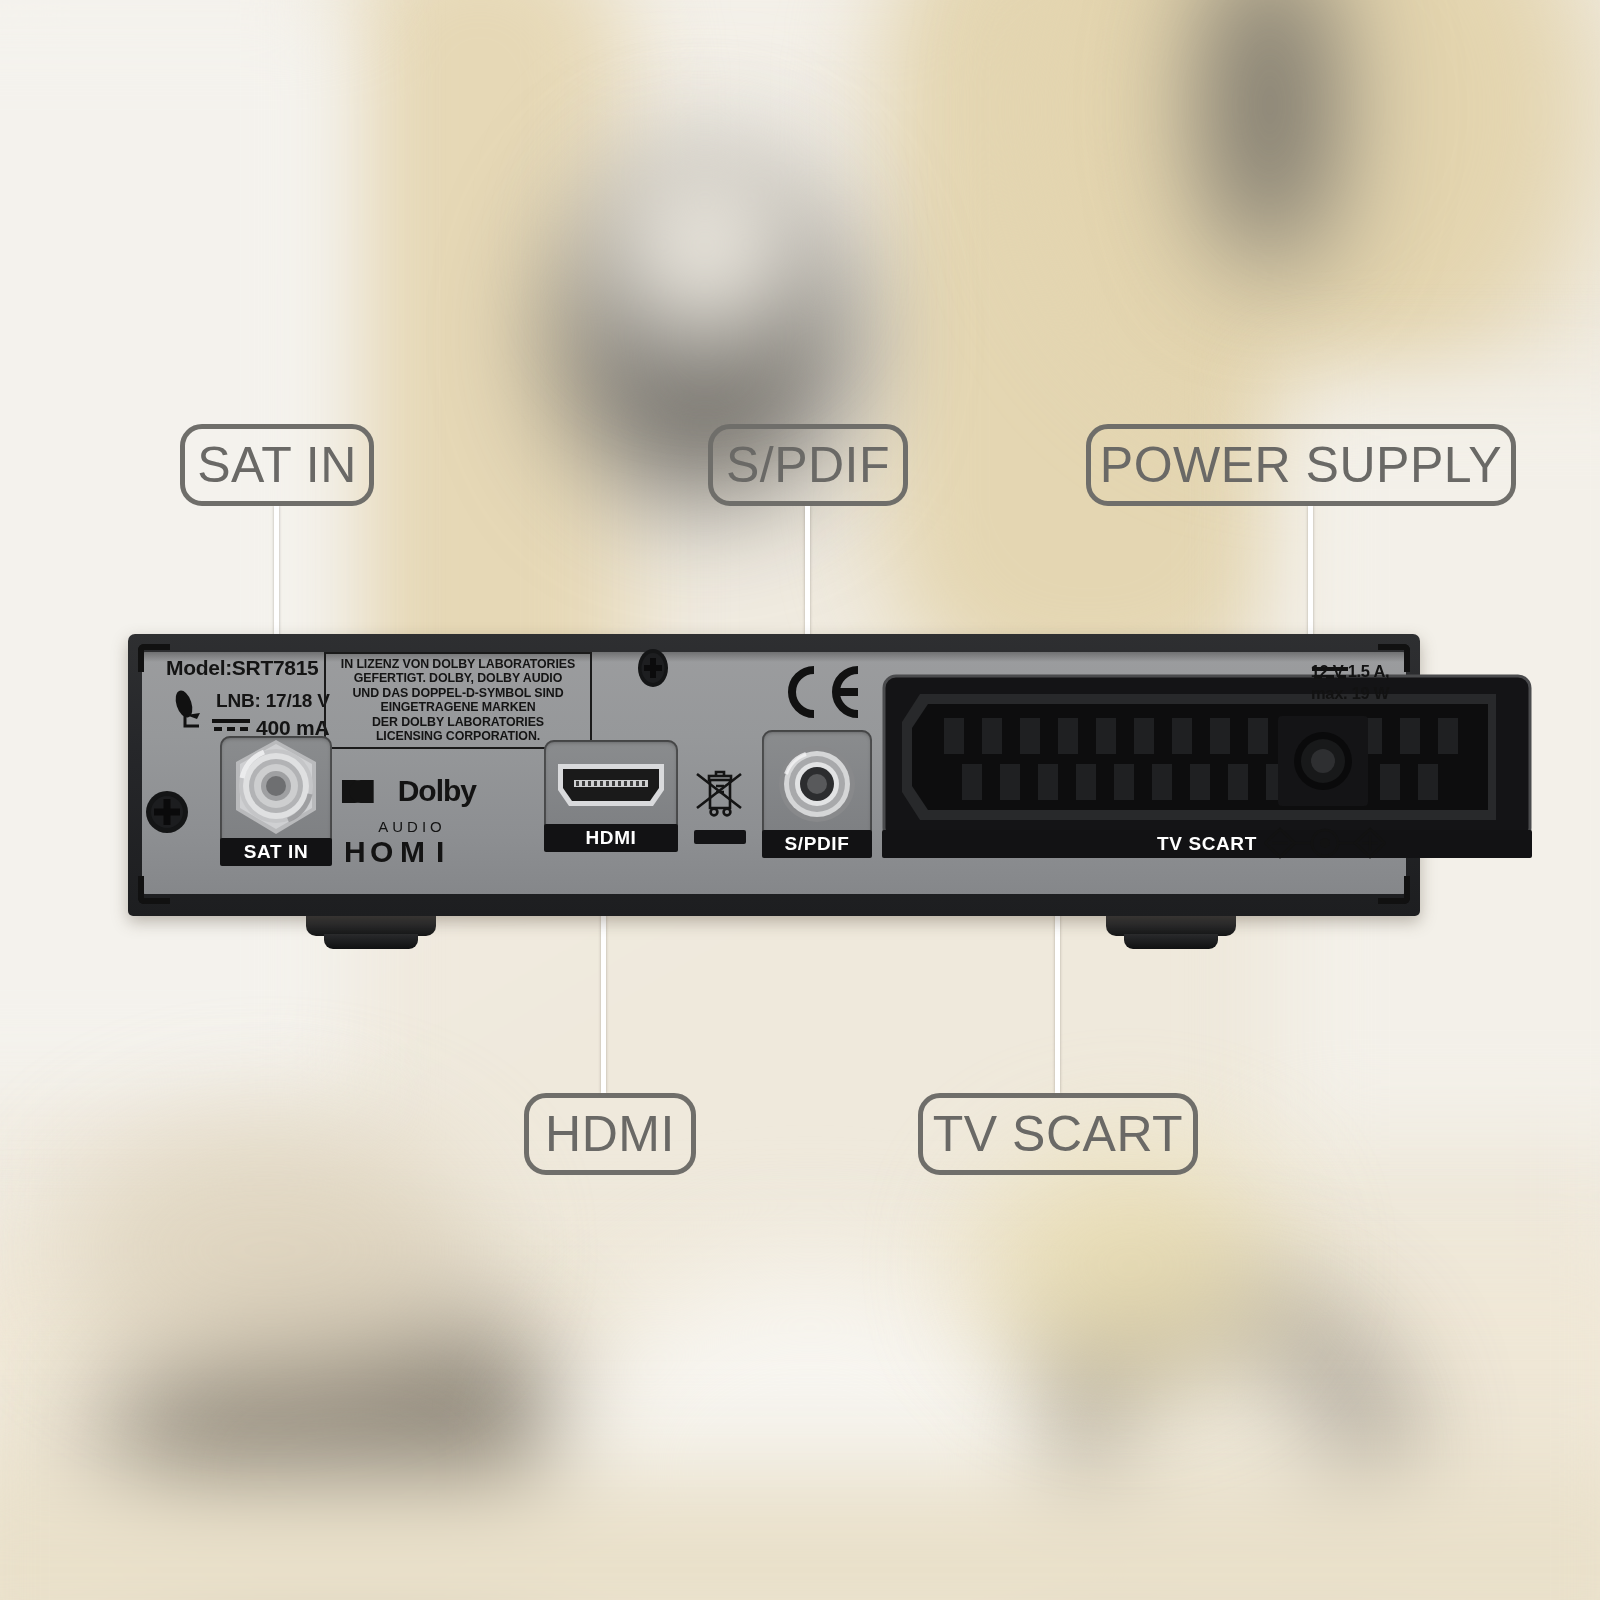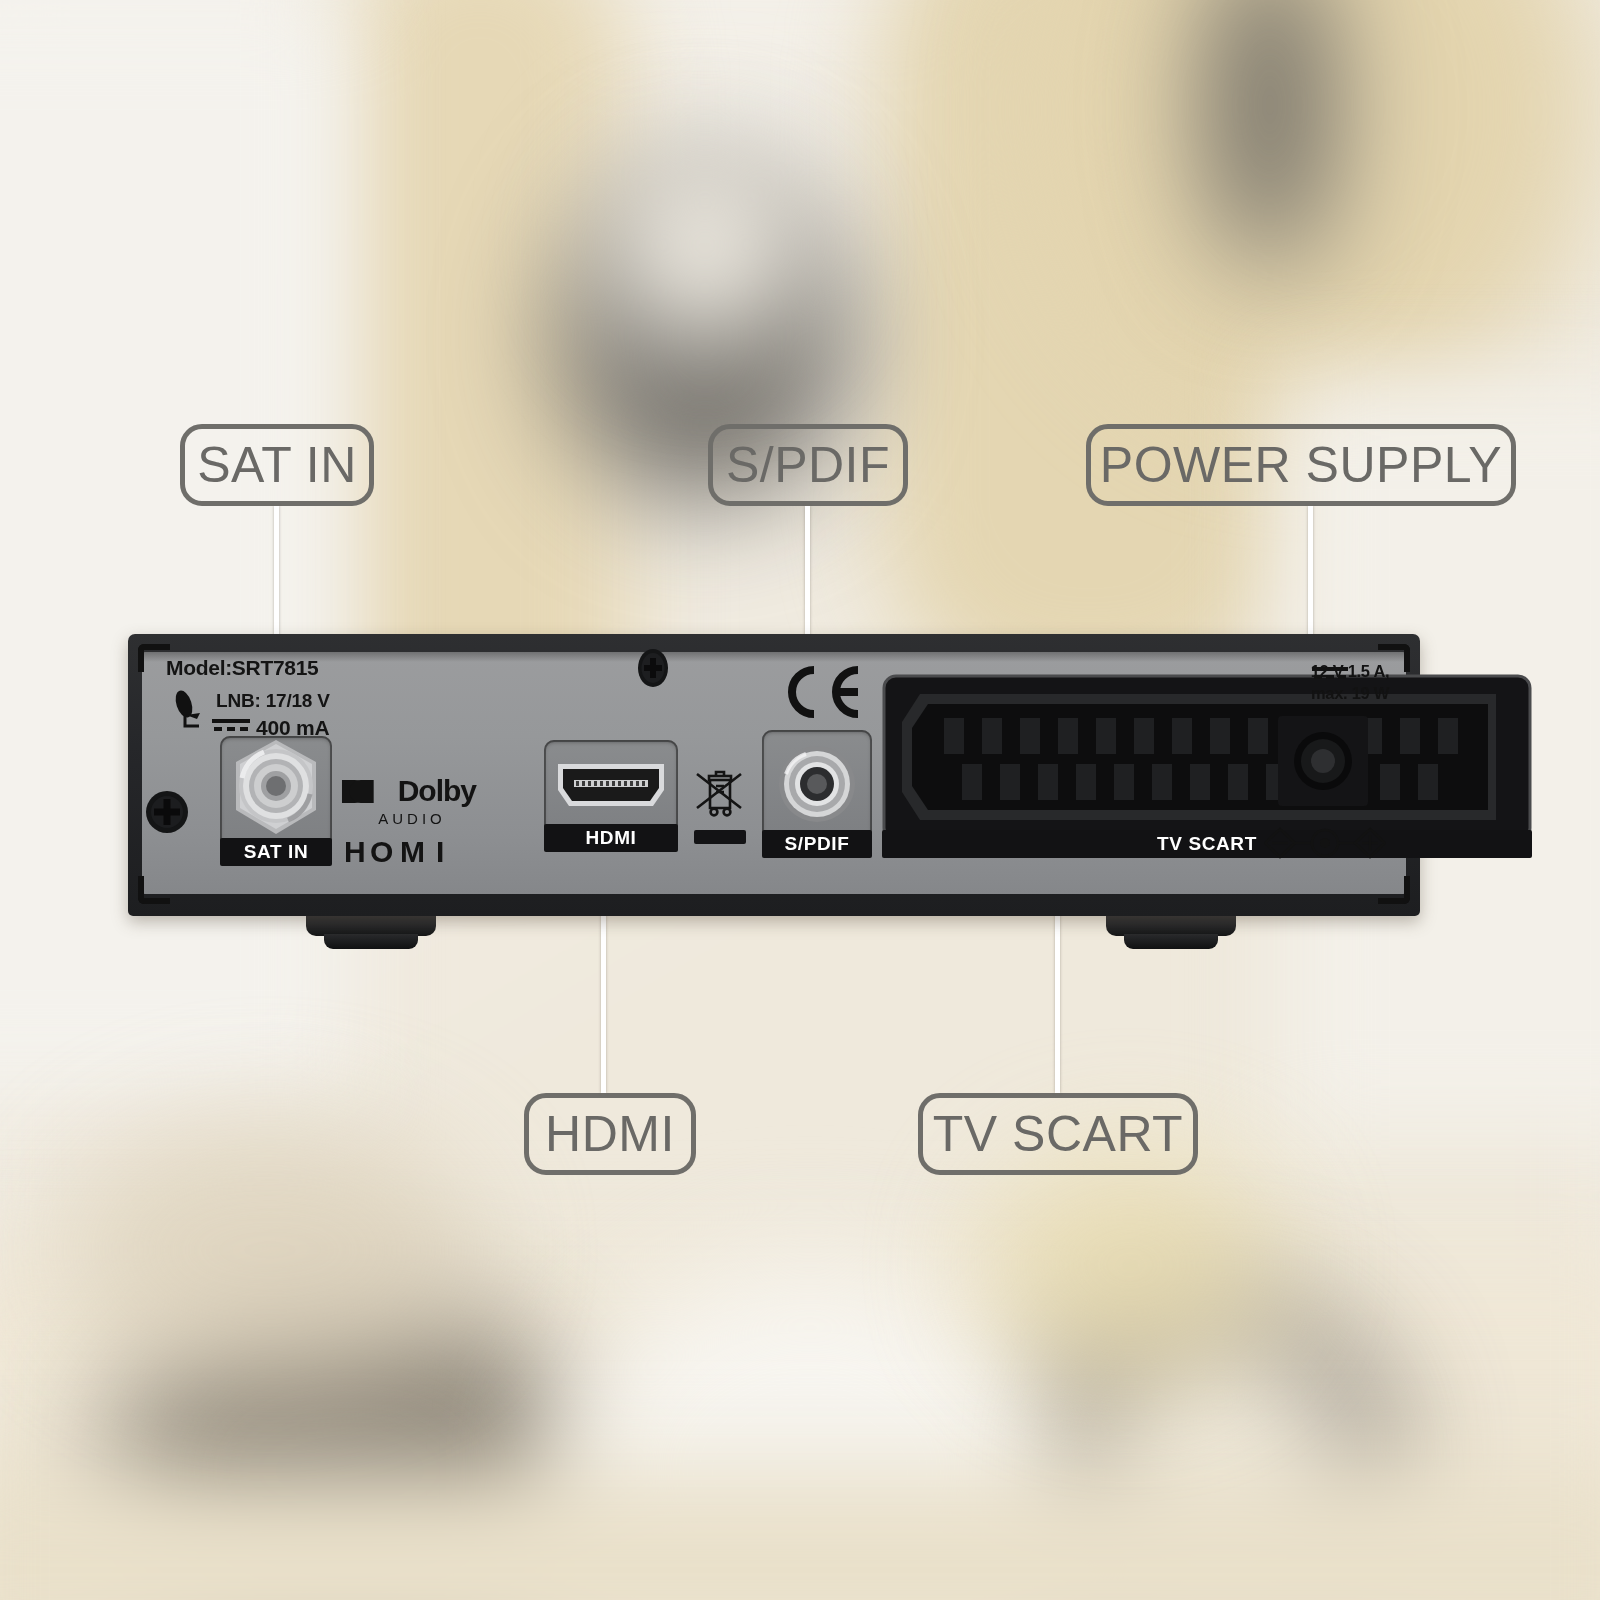--- a/index.html
+++ b/index.html
@@ -252,6 +252,14 @@
   </div>
   <div class="pt lnb2" style="left:128px;top:82px;">400 mA</div>
 
+  <div class="dolbybox" style="left:196px;top:18px;width:252px;">
+    <div>IN LIZENZ VON DOLBY LABORATORIES</div>
+    <div>GEFERTIGT. DOLBY, DOLBY AUDIO</div>
+    <div>UND DAS DOPPEL-D-SYMBOL SIND</div>
+    <div>EINGETRAGENE MARKEN</div>
+    <div>DER DOLBY LABORATORIES</div>
+    <div>LICENSING CORPORATION.</div>
+  </div>
 
   <div class="portframe" style="left:92px;top:102px;width:112px;height:118px;"></div>
   <div style="position:absolute;left:96px;top:100px;width:104px;height:112px;">

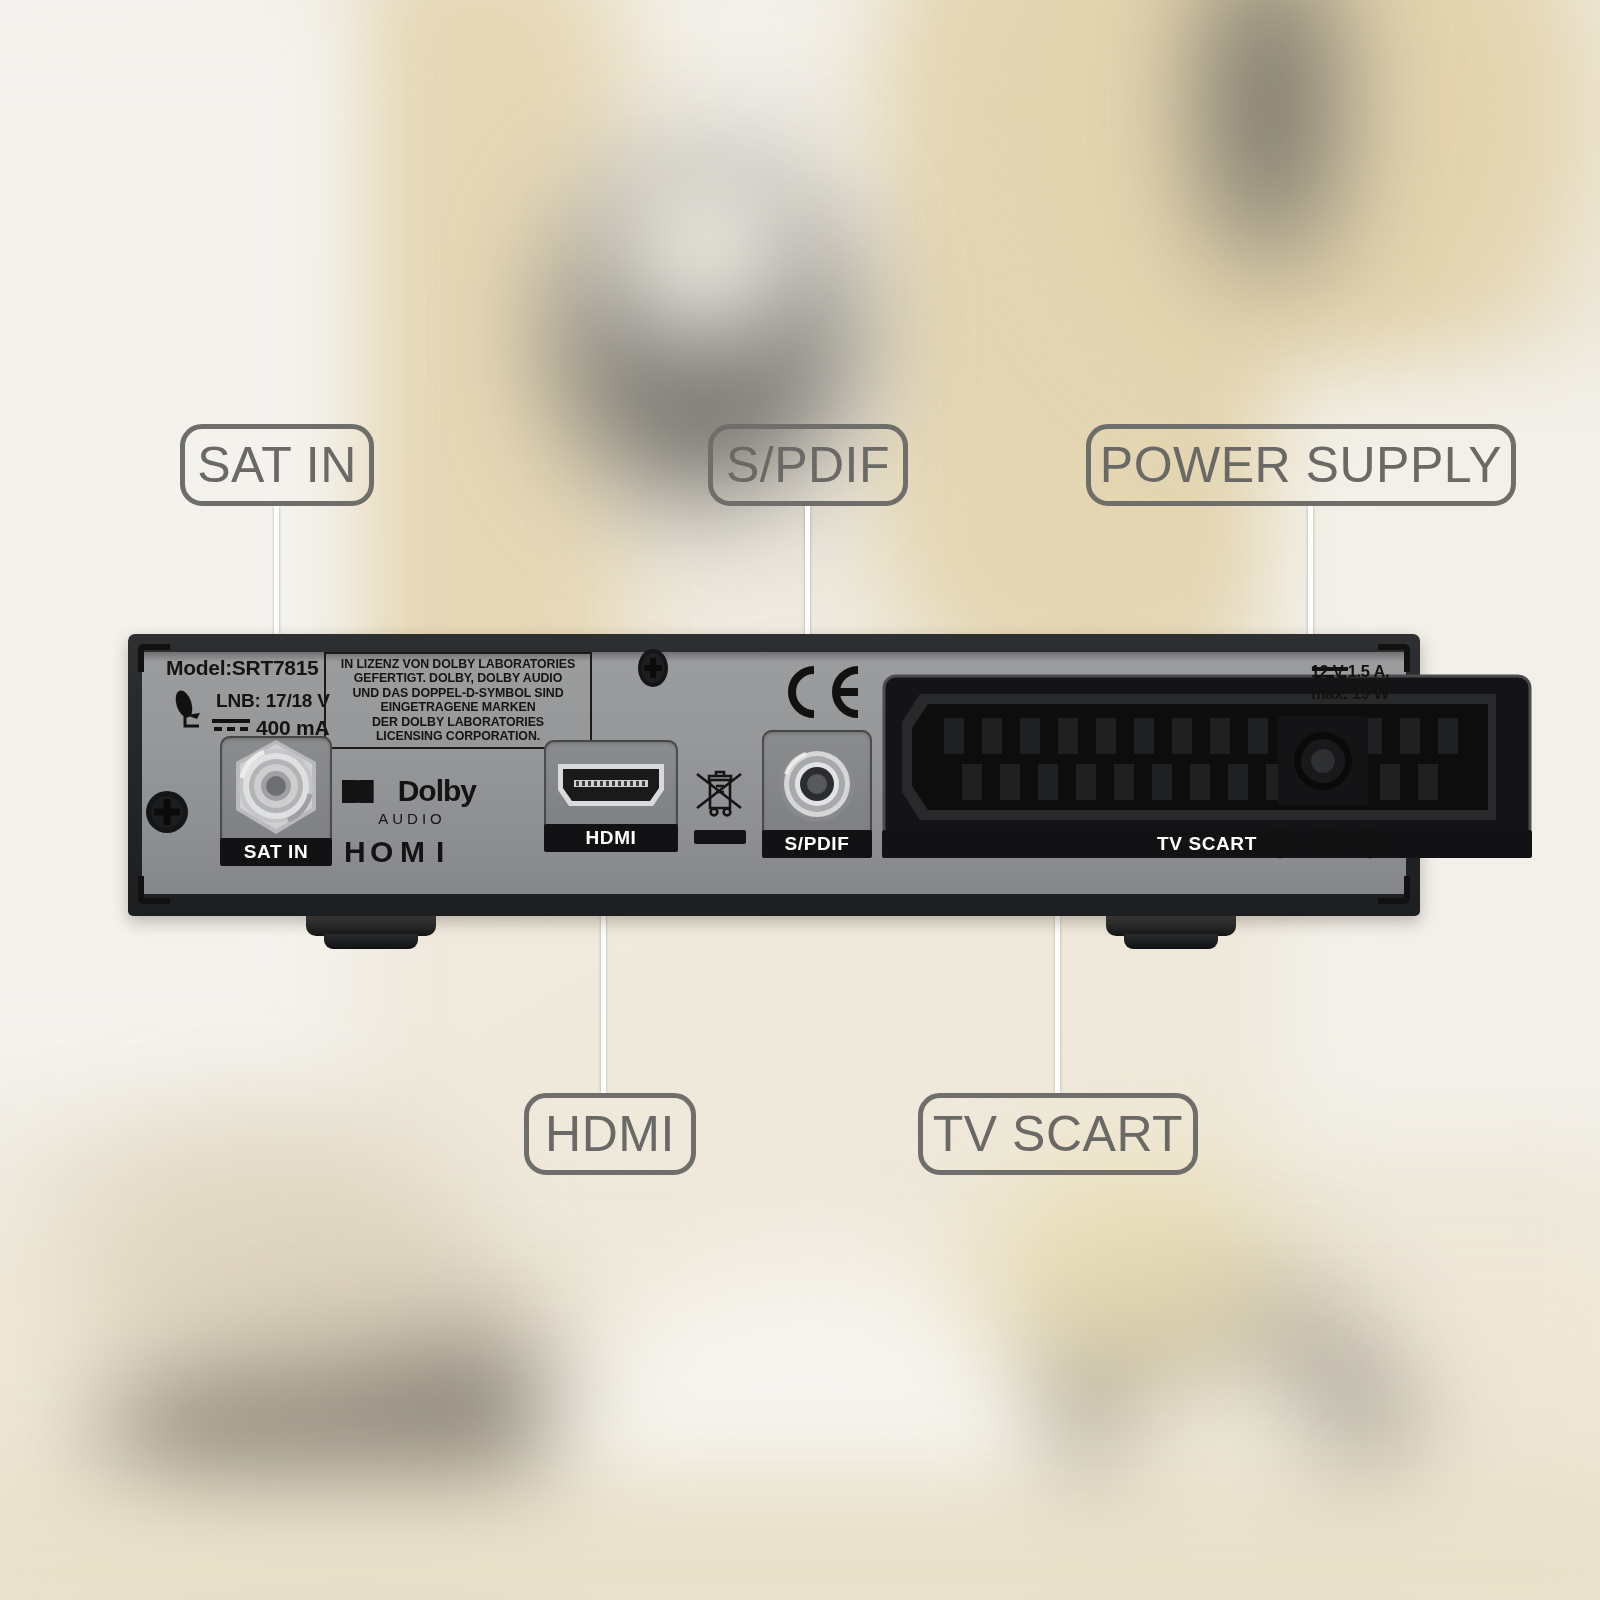--- a/index.html
+++ b/index.html
@@ -286,7 +286,7 @@
       </svg>
       <span style="font-size:30px;font-weight:700;letter-spacing:-1px;margin-left:22px;">Dolby</span>
     </div>
-    <div style="font-size:15px;letter-spacing:4px;text-align:center;margin-top:2px;margin-left:8px;">AUDIO</div>
+    <div style="font-size:15px;letter-spacing:4px;text-align:center;margin-top:10px;margin-left:8px;">AUDIO</div>
   </div>
 
   <div class="hdmilogo" style="left:216px;top:202px;">

